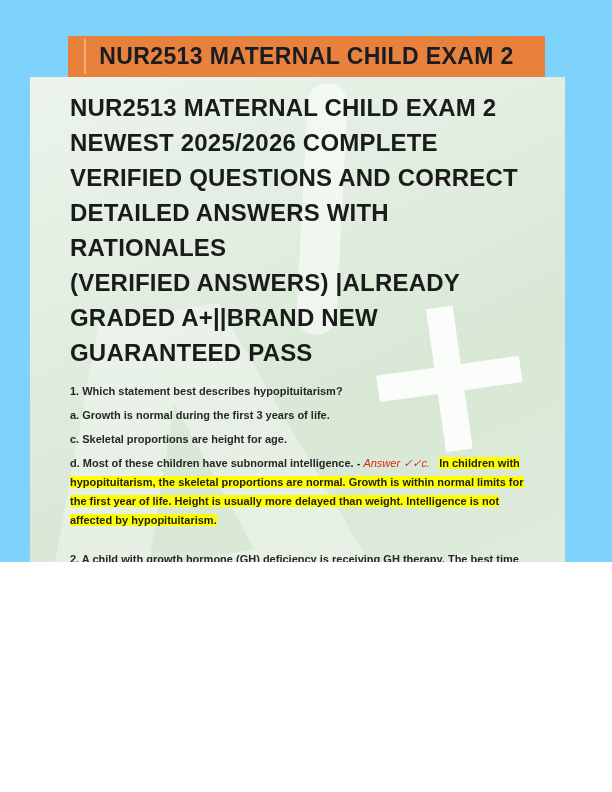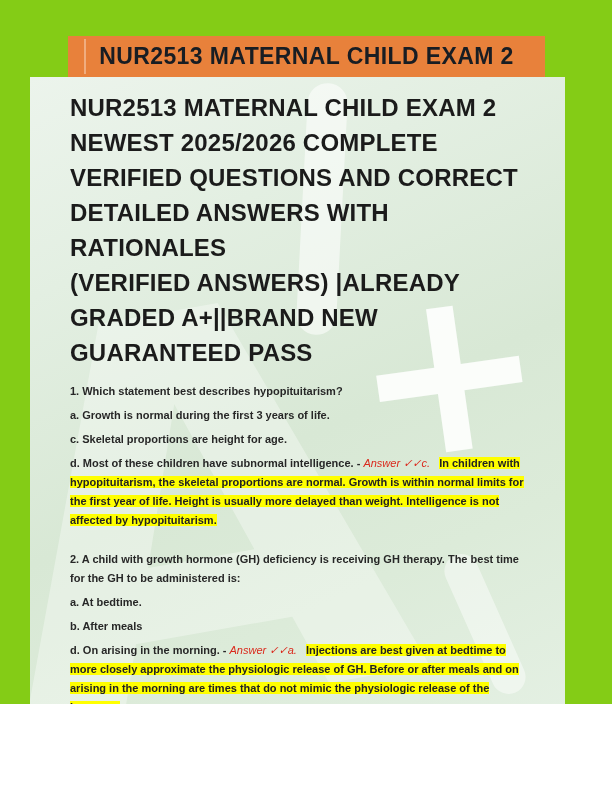--- a/index.html
+++ b/index.html
@@ -4,7 +4,7 @@
 <style>
   html,body{margin:0;padding:0;background:#ffffff;}
   .page{
-    position:relative;width:612px;height:704px;background:#84cc16;overflow:hidden;
+    position:relative;width:612px;height:562px;background:#7dd3fc;overflow:hidden;
     font-family:"Liberation Sans",sans-serif;
   }
   

